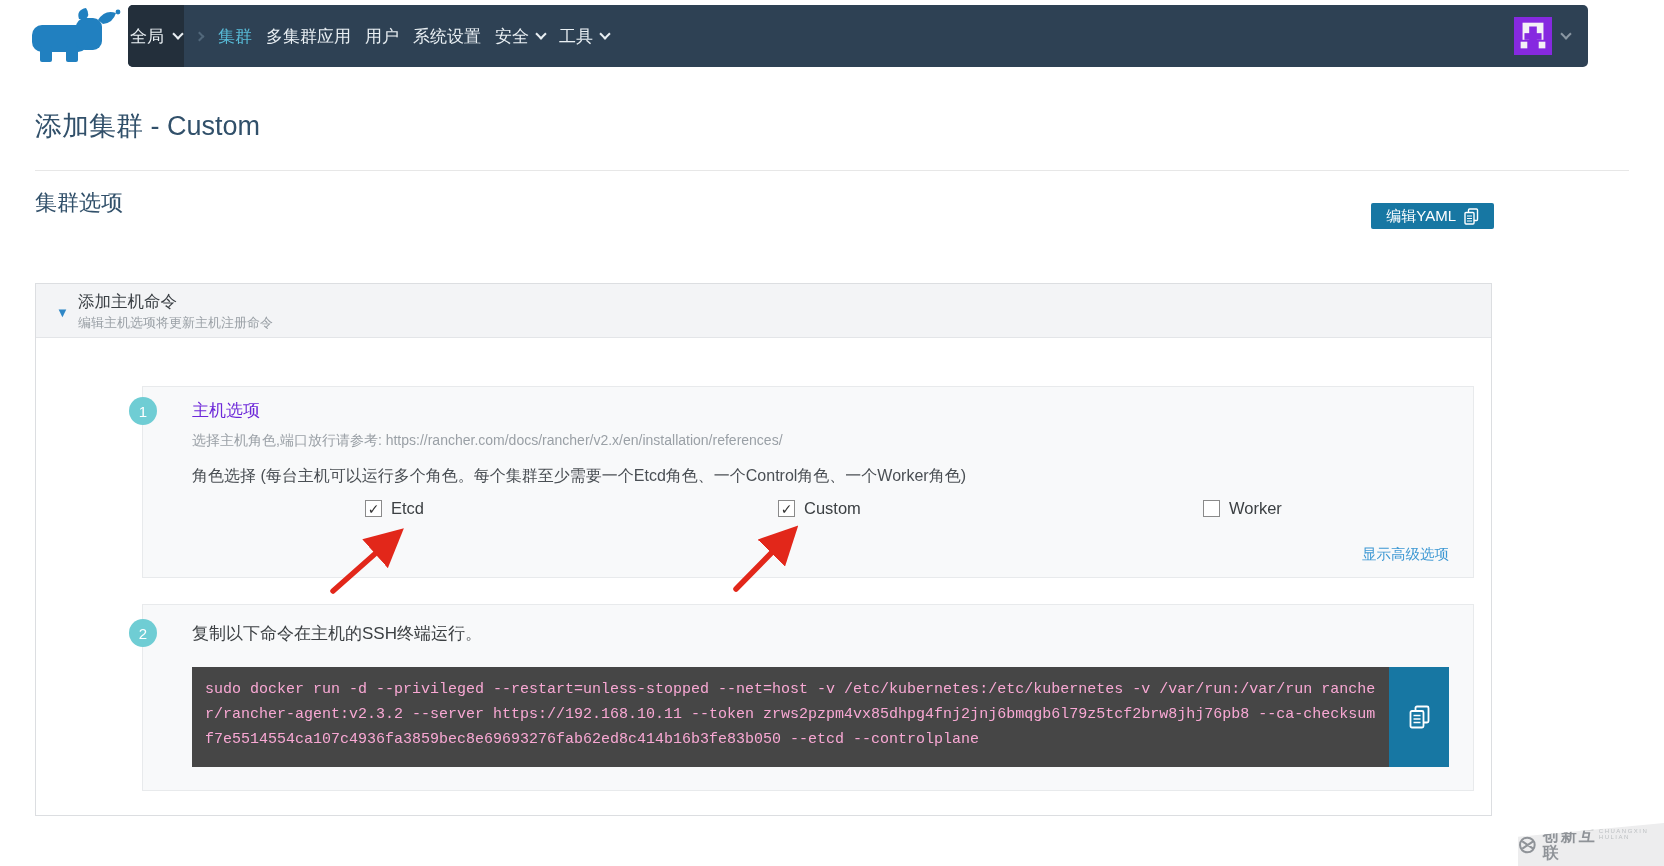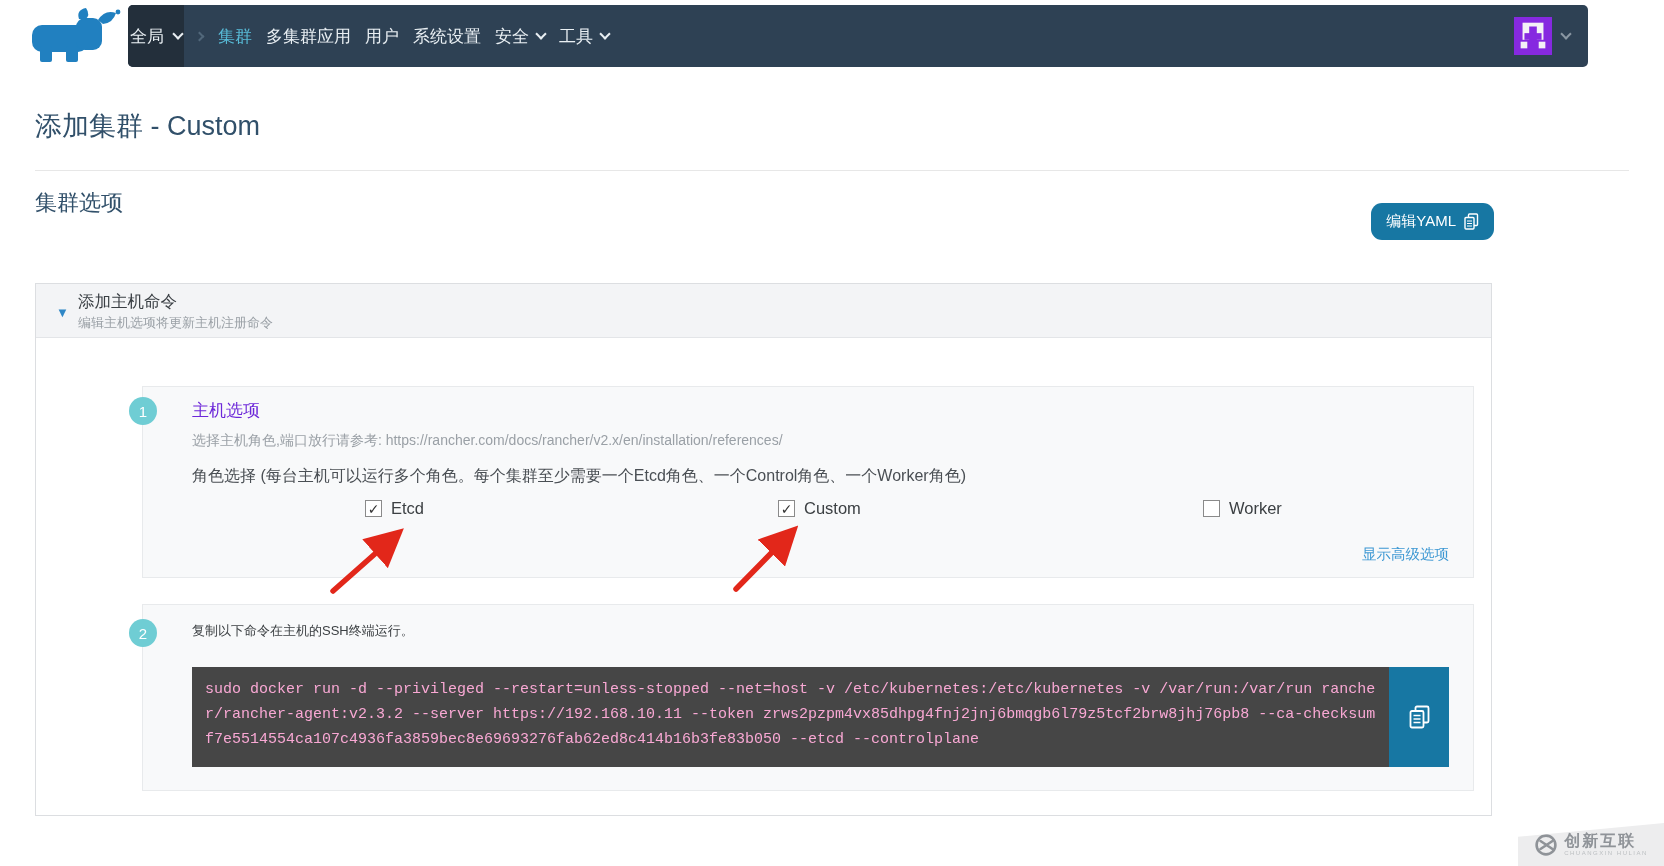--- a/index.html
+++ b/index.html
@@ -27,8 +27,8 @@
   .pagetitle{position:absolute;left:35px;top:108px;font-size:27px;font-weight:400;color:#31506a}
   .hdivider{position:absolute;left:35px;right:35px;top:170px;border-top:1px solid #e7e7e7}
   .sectionhead{position:absolute;left:35px;top:188px;font-size:22px;font-weight:400;color:#31506a}
-  .yamlbtn{position:absolute;right:170px;top:203px;height:37px;background:#1777a3;color:#fff;
-           border:none;border-radius:11px;display:flex;align-items:center;gap:8px;
+  .yamlbtn{position:absolute;right:170px;top:203px;height:26px;background:#1777a3;color:#fff;
+           border:none;border-radius:2px;display:flex;align-items:center;gap:8px;
            padding:0 15px;font-size:15px;cursor:pointer;font-family:inherit}
 
   

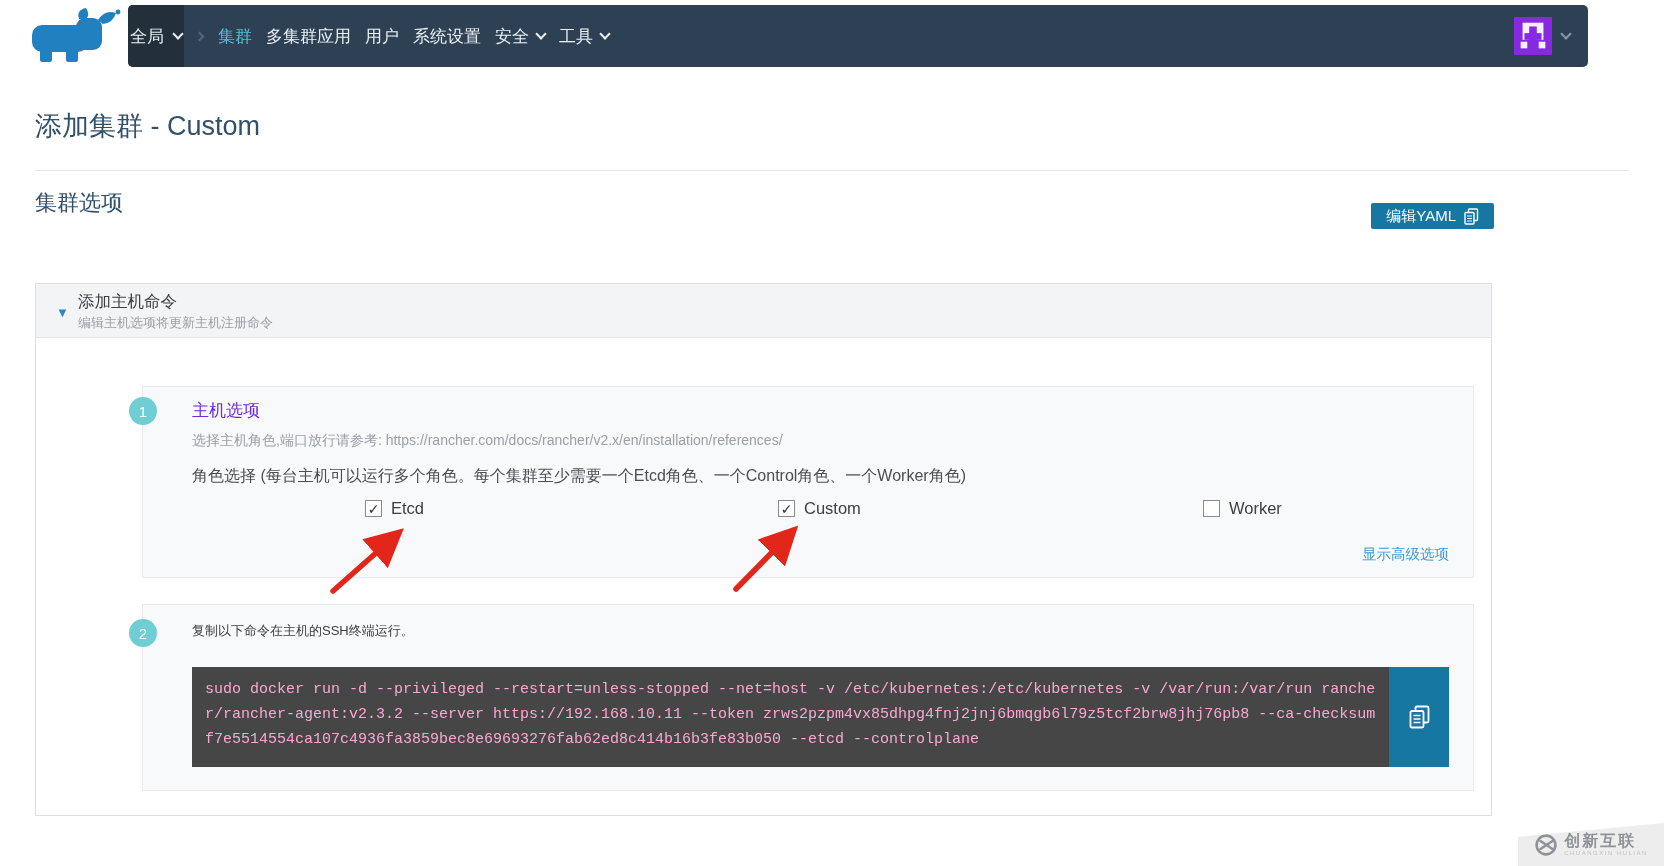--- a/index.html
+++ b/index.html
@@ -57,7 +57,7 @@
   .cb.checked::after{content:"✓"}
   .advlink{position:absolute;right:24px;bottom:13px;font-size:14.5px;color:#3d98d3;cursor:pointer}
 
-  .s2title{position:absolute;left:49px;top:17px;font-size:13px;color:#3c4043}
+  .s2title{position:absolute;left:49px;top:17px;font-size:17px;color:#3c4043}
   .cmdwrap{position:absolute;left:49px;top:62px;width:1257px;height:100px;display:flex}
   .cmd{flex:1;background:#464646;color:#f9a8d4;border:none;overflow:hidden;
        font-family:Liberation Mono, monospace;font-size:15px;line-height:25px;

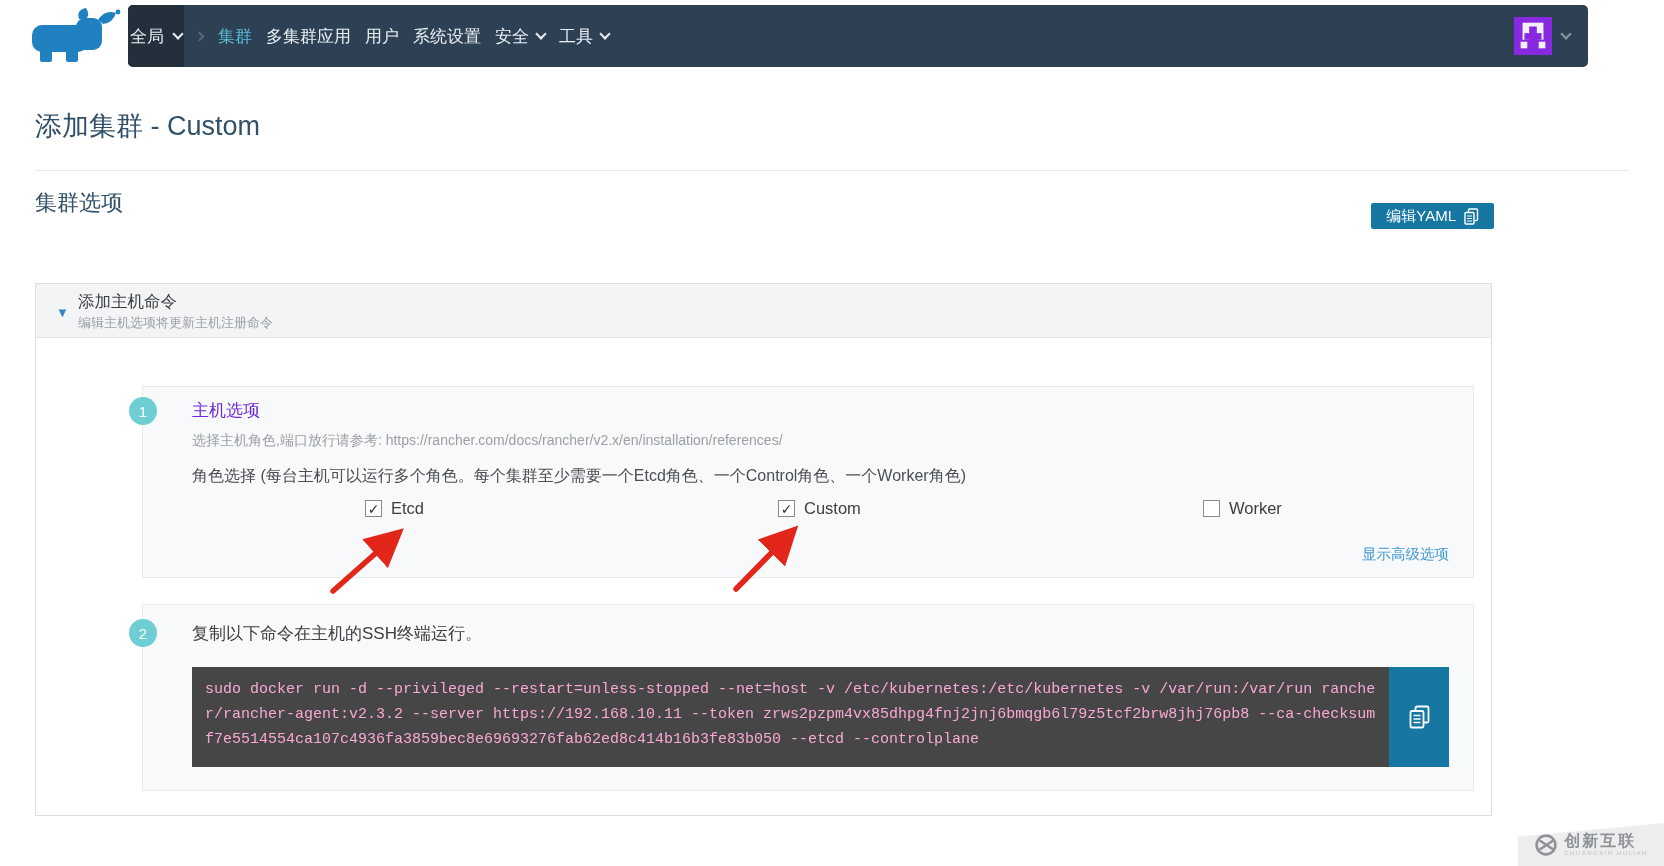--- a/index.html
+++ b/index.html
@@ -72,7 +72,7 @@
   .watermark{position:absolute;right:0;bottom:0;width:146px;height:43px;background:#ededee;
              clip-path:polygon(0 32%,100% 0,100% 100%,0 100%);display:flex;align-items:center;
              justify-content:center;gap:6px;z-index:7}
-  .wmtext{display:flex;flex-direction:column;line-height:1.05}
+  .wmtext{display:flex;flex-direction:row;line-height:1.05}
   .wmname{font-size:16px;color:#8f9398;letter-spacing:2px;font-weight:bold}
   .wmsub{font-size:6px;color:#bcbfc2;letter-spacing:1.5px}
 </style>

